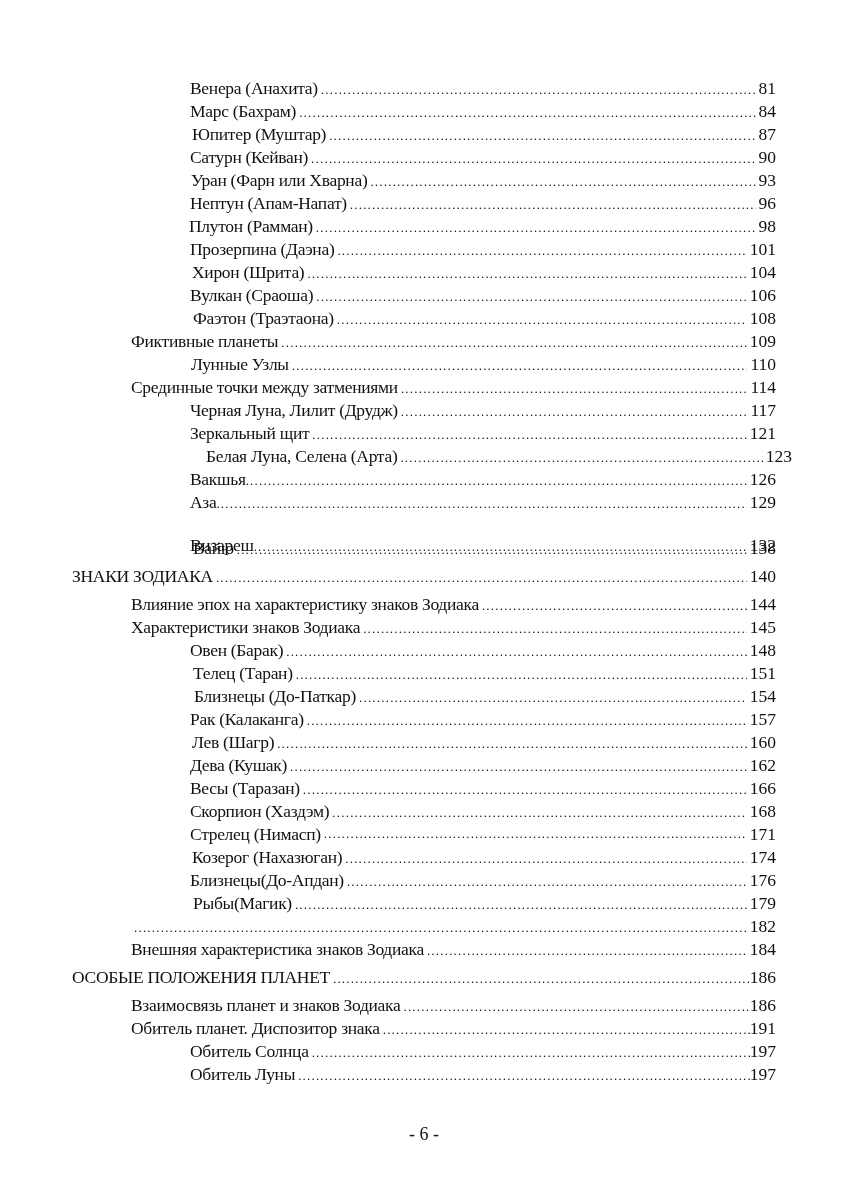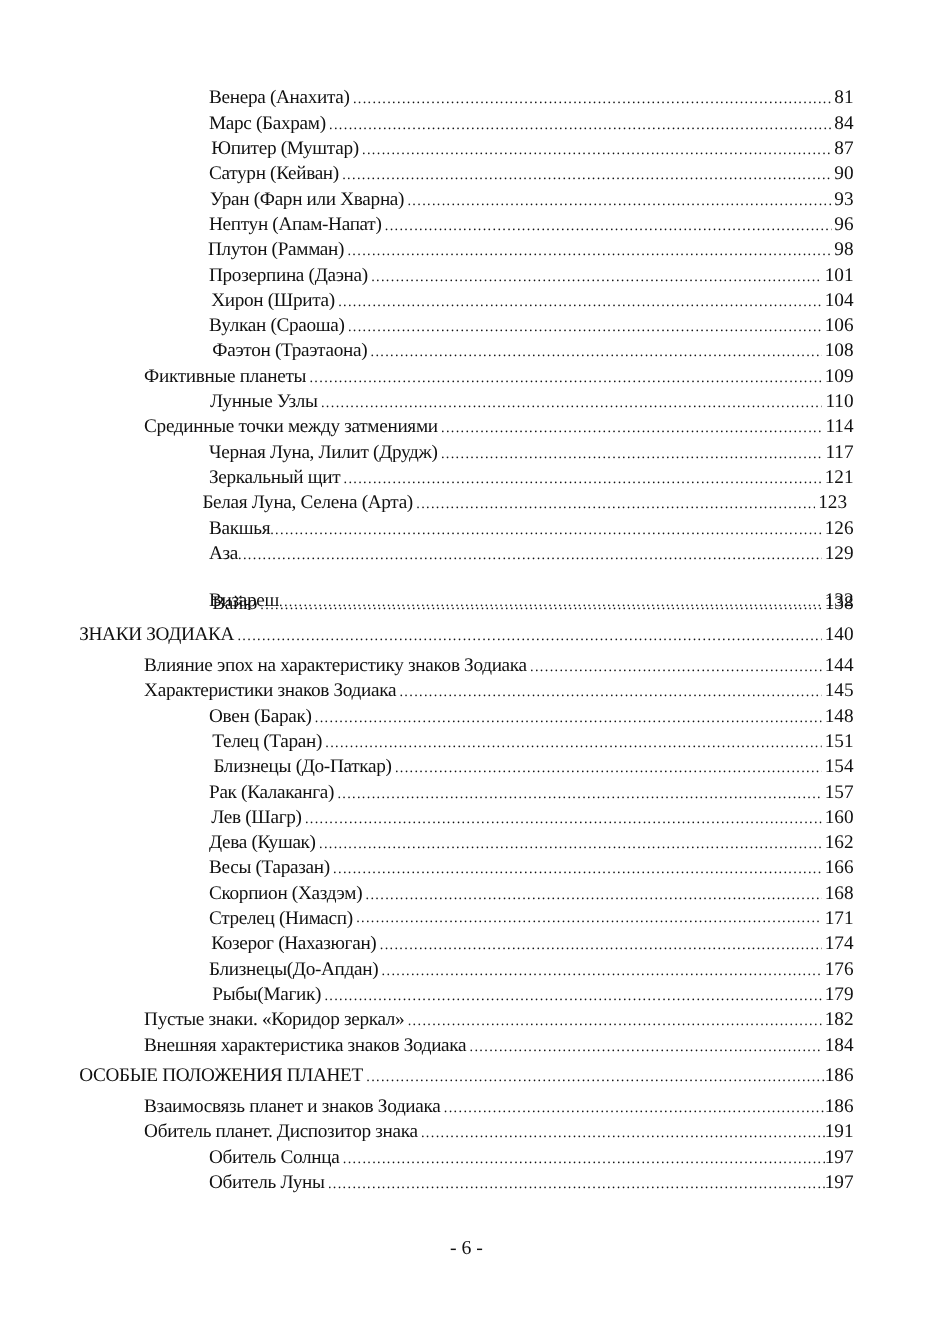--- a/index.html
+++ b/index.html
@@ -96,7 +96,7 @@
       <span class="dots">....................................................................................................................................................................................................</span>
       <span class="page">121</span>
     </div>
-    <div class="row" style="left: 184px; top: 445px; width: 586px;">
+    <div class="row" style="left: 206px; top: 445px; width: 586px;">
       <span class="title">Белая Луна, Селена (Арта)</span>
       <span class="dots">....................................................................................................................................................................................................</span>
       <span class="page">123</span>

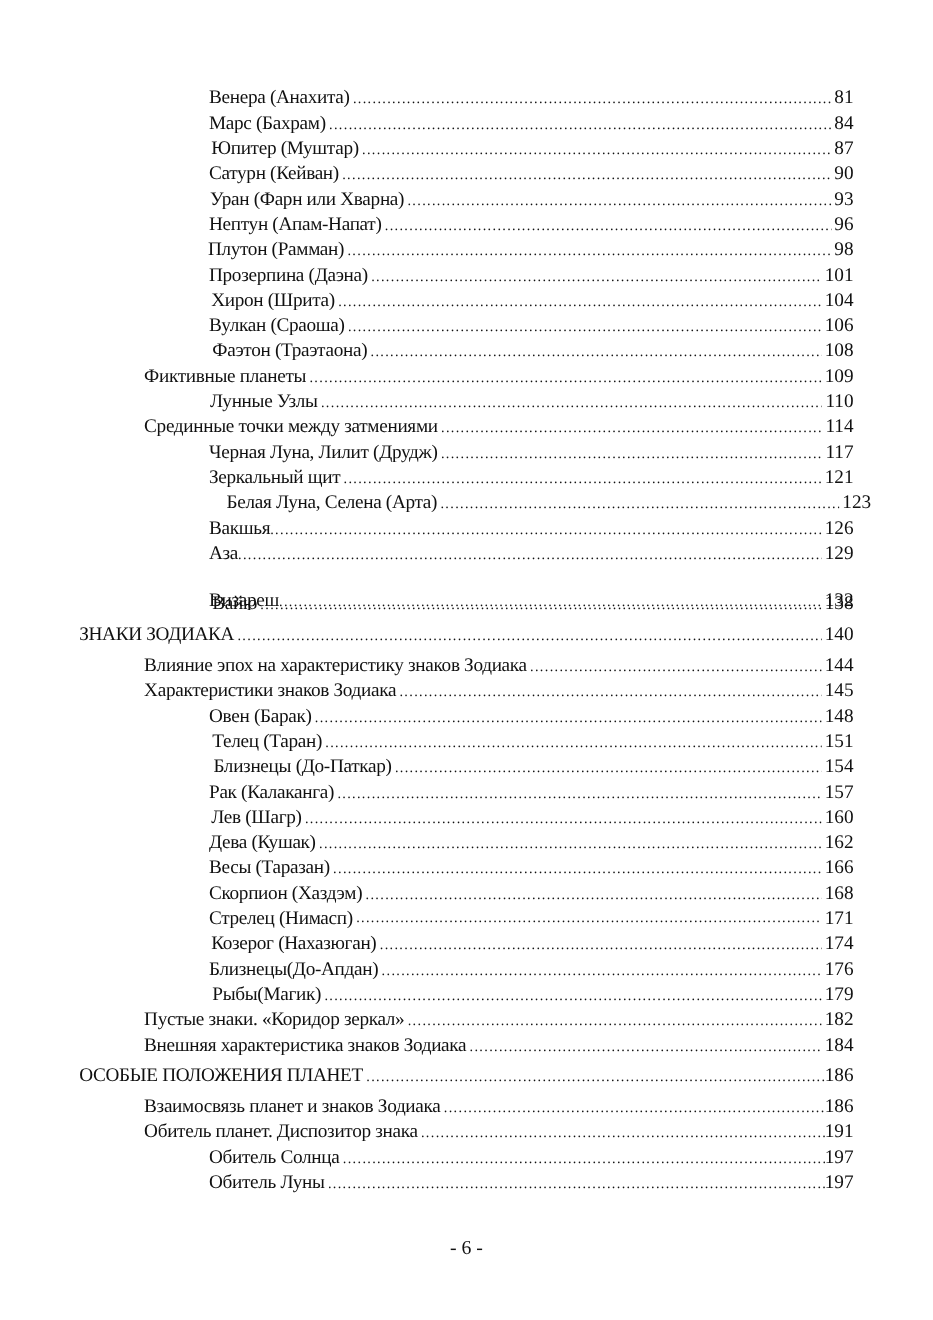--- a/index.html
+++ b/index.html
@@ -197,7 +197,6 @@
       <span class="page">179</span>
     </div>
     <div class="row" style="left: 131px; top: 915px; width: 645px;">
-      <span class="title">Пустые знаки. «Коридор зеркал»</span>
       <span class="dots">....................................................................................................................................................................................................</span>
       <span class="page">182</span>
     </div>

